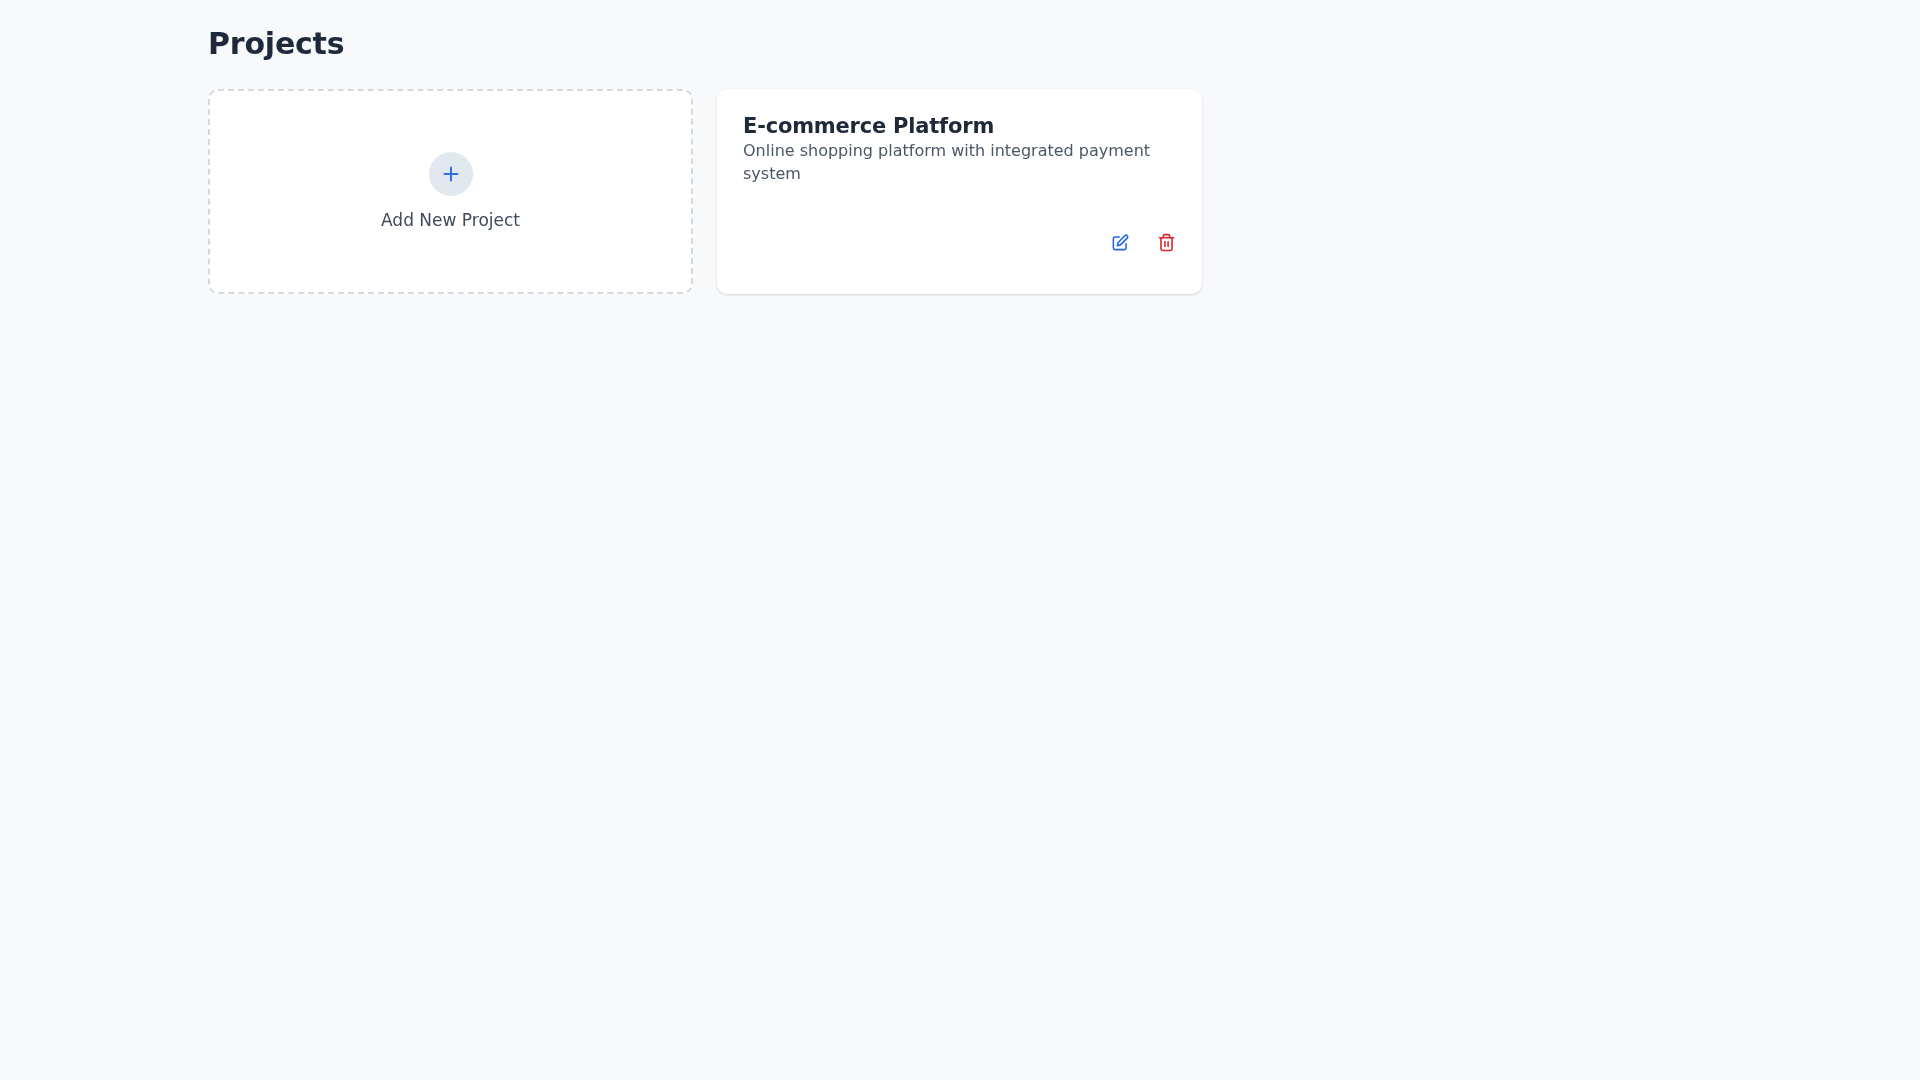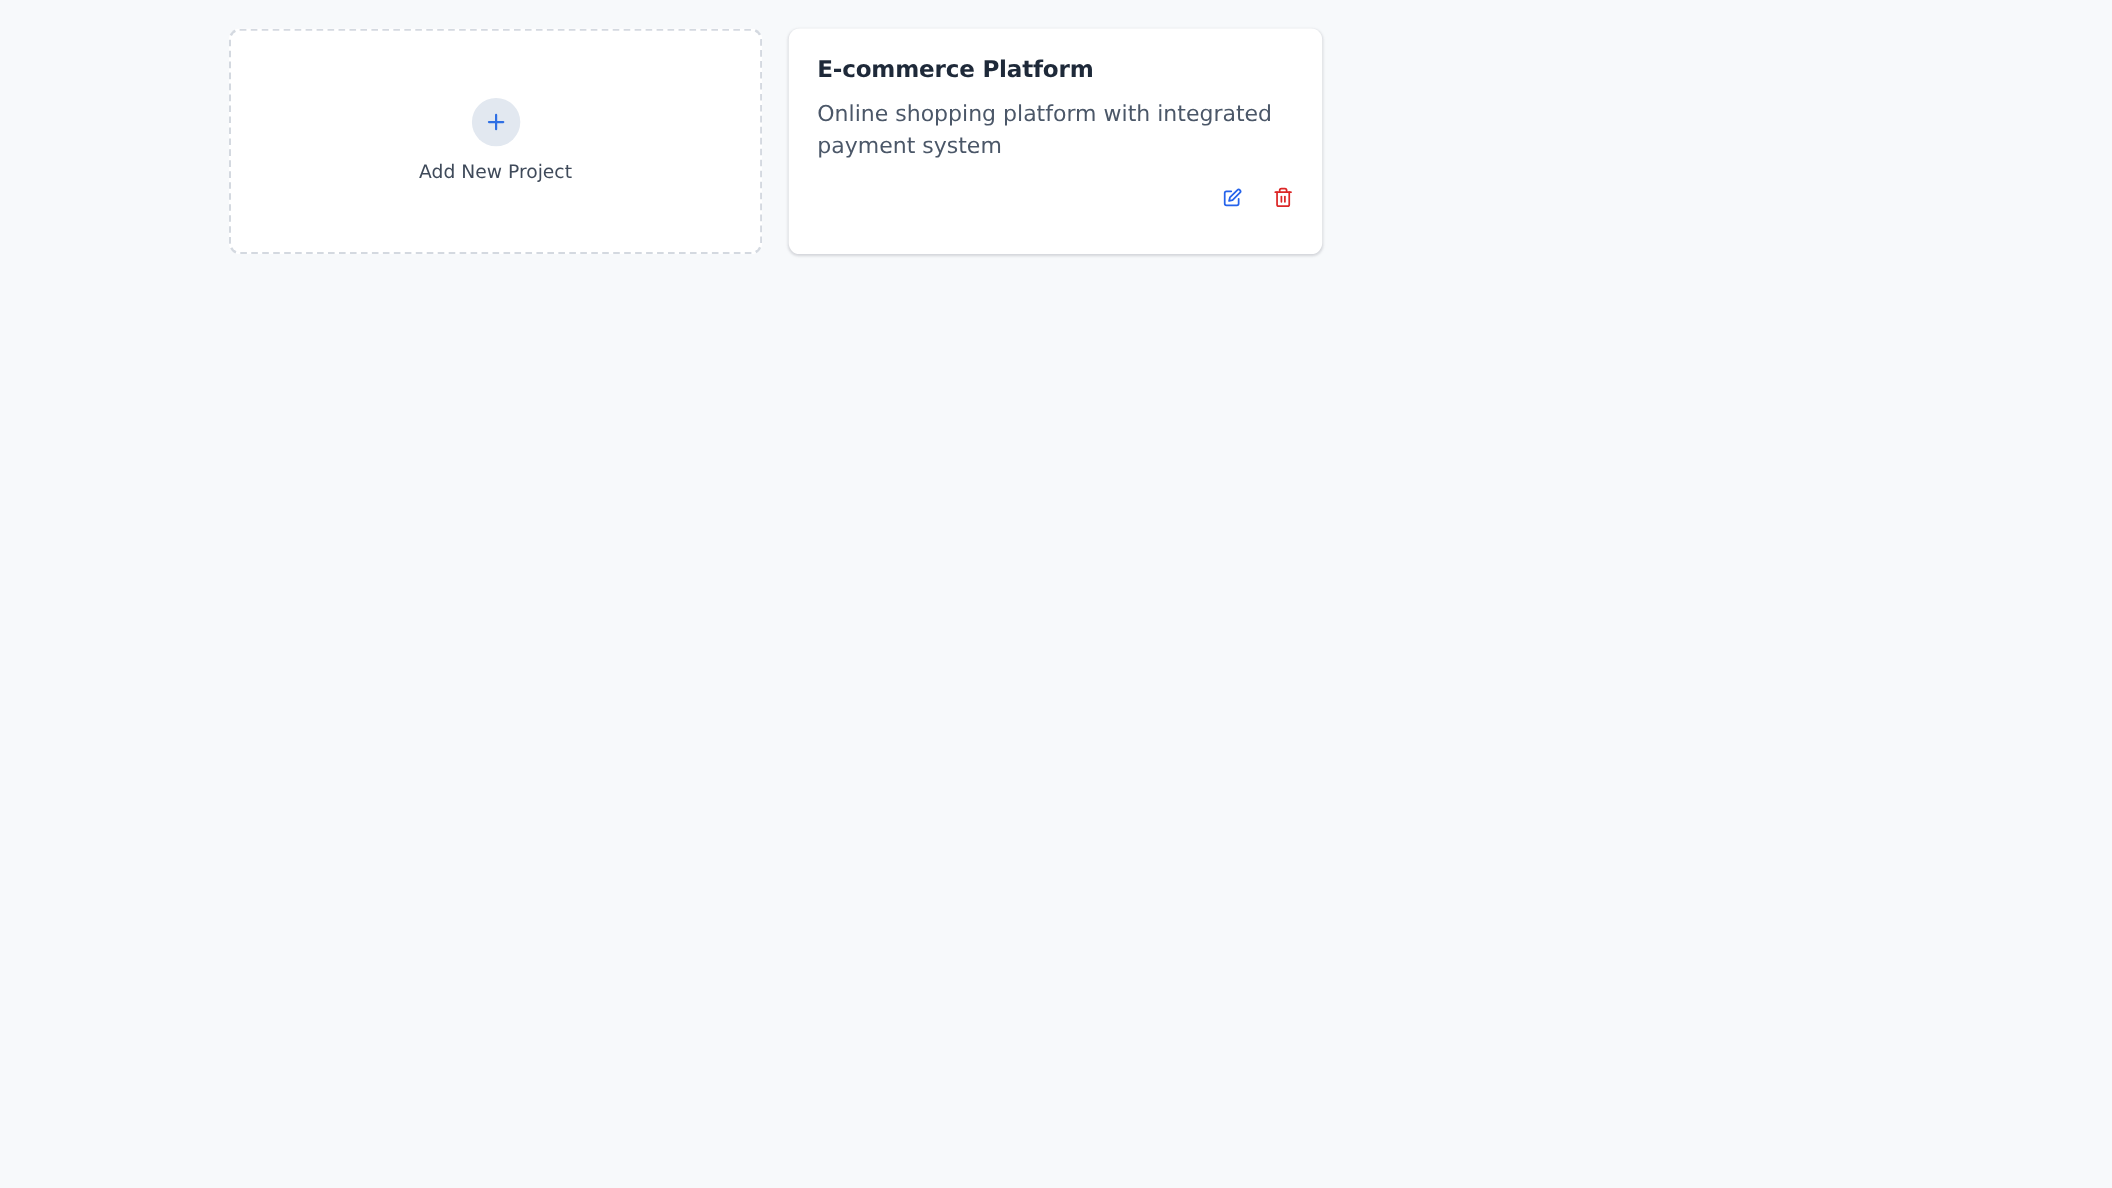--- a/index.html
+++ b/index.html
@@ -128,6 +128,7 @@
 
 <div class="page">
 
+  <h1 class="page-title">Projects</h1>
 
   <div class="cards-row">
 

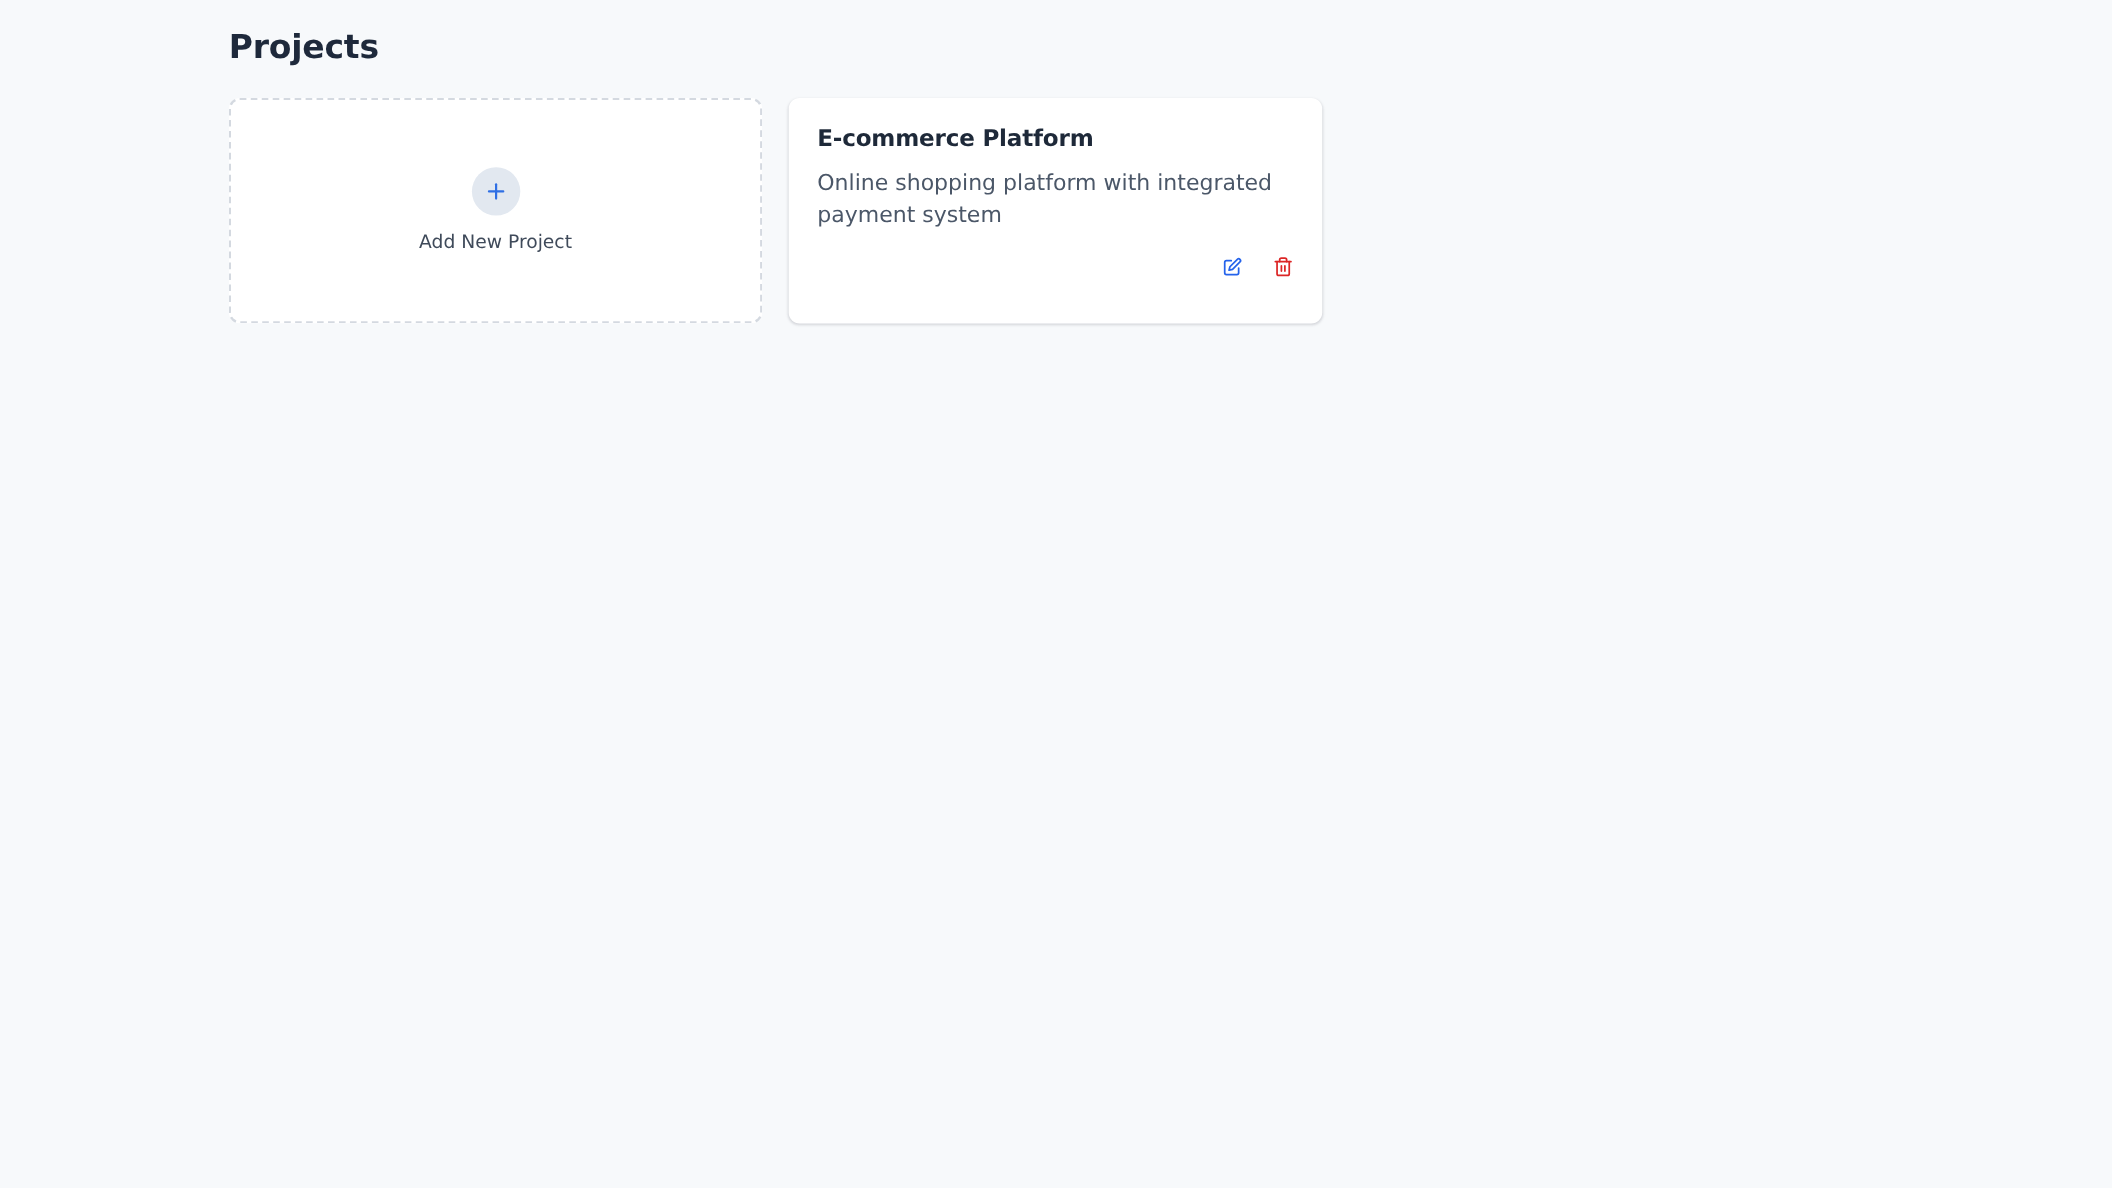--- a/index.html
+++ b/index.html
@@ -90,7 +90,6 @@
     color: #1e2939;
     letter-spacing: -0.2px;
     line-height: 1.25;
-    margin-bottom: 13px;
   }
 
   .project-desc {

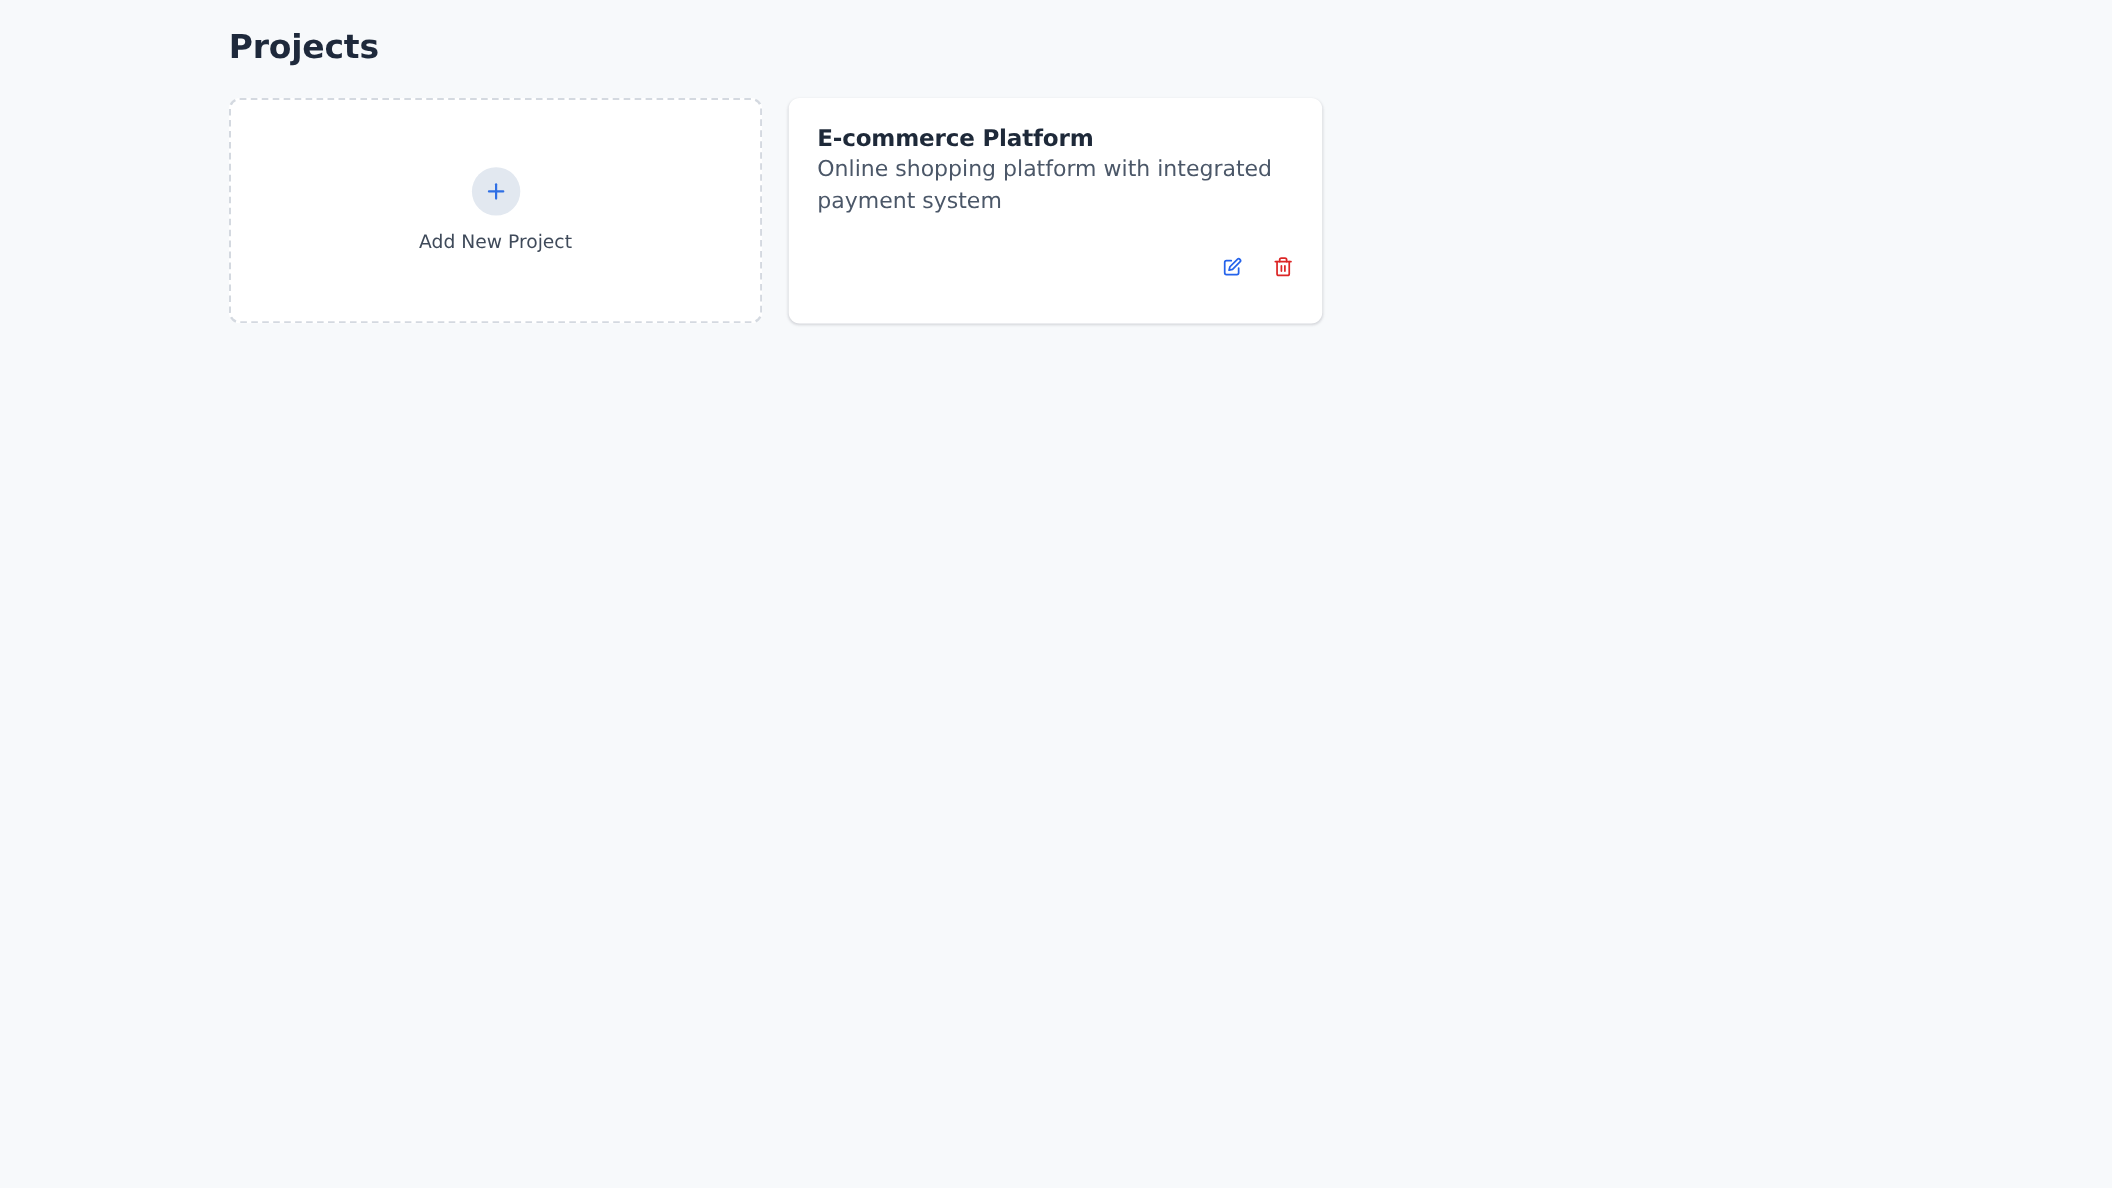--- a/index.html
+++ b/index.html
@@ -93,7 +93,7 @@
   }
 
   .project-desc {
-    font-size: 20px;
+    font-size: 16px;
     color: #4b5768;
     line-height: 1.45;
     max-width: 415px;

